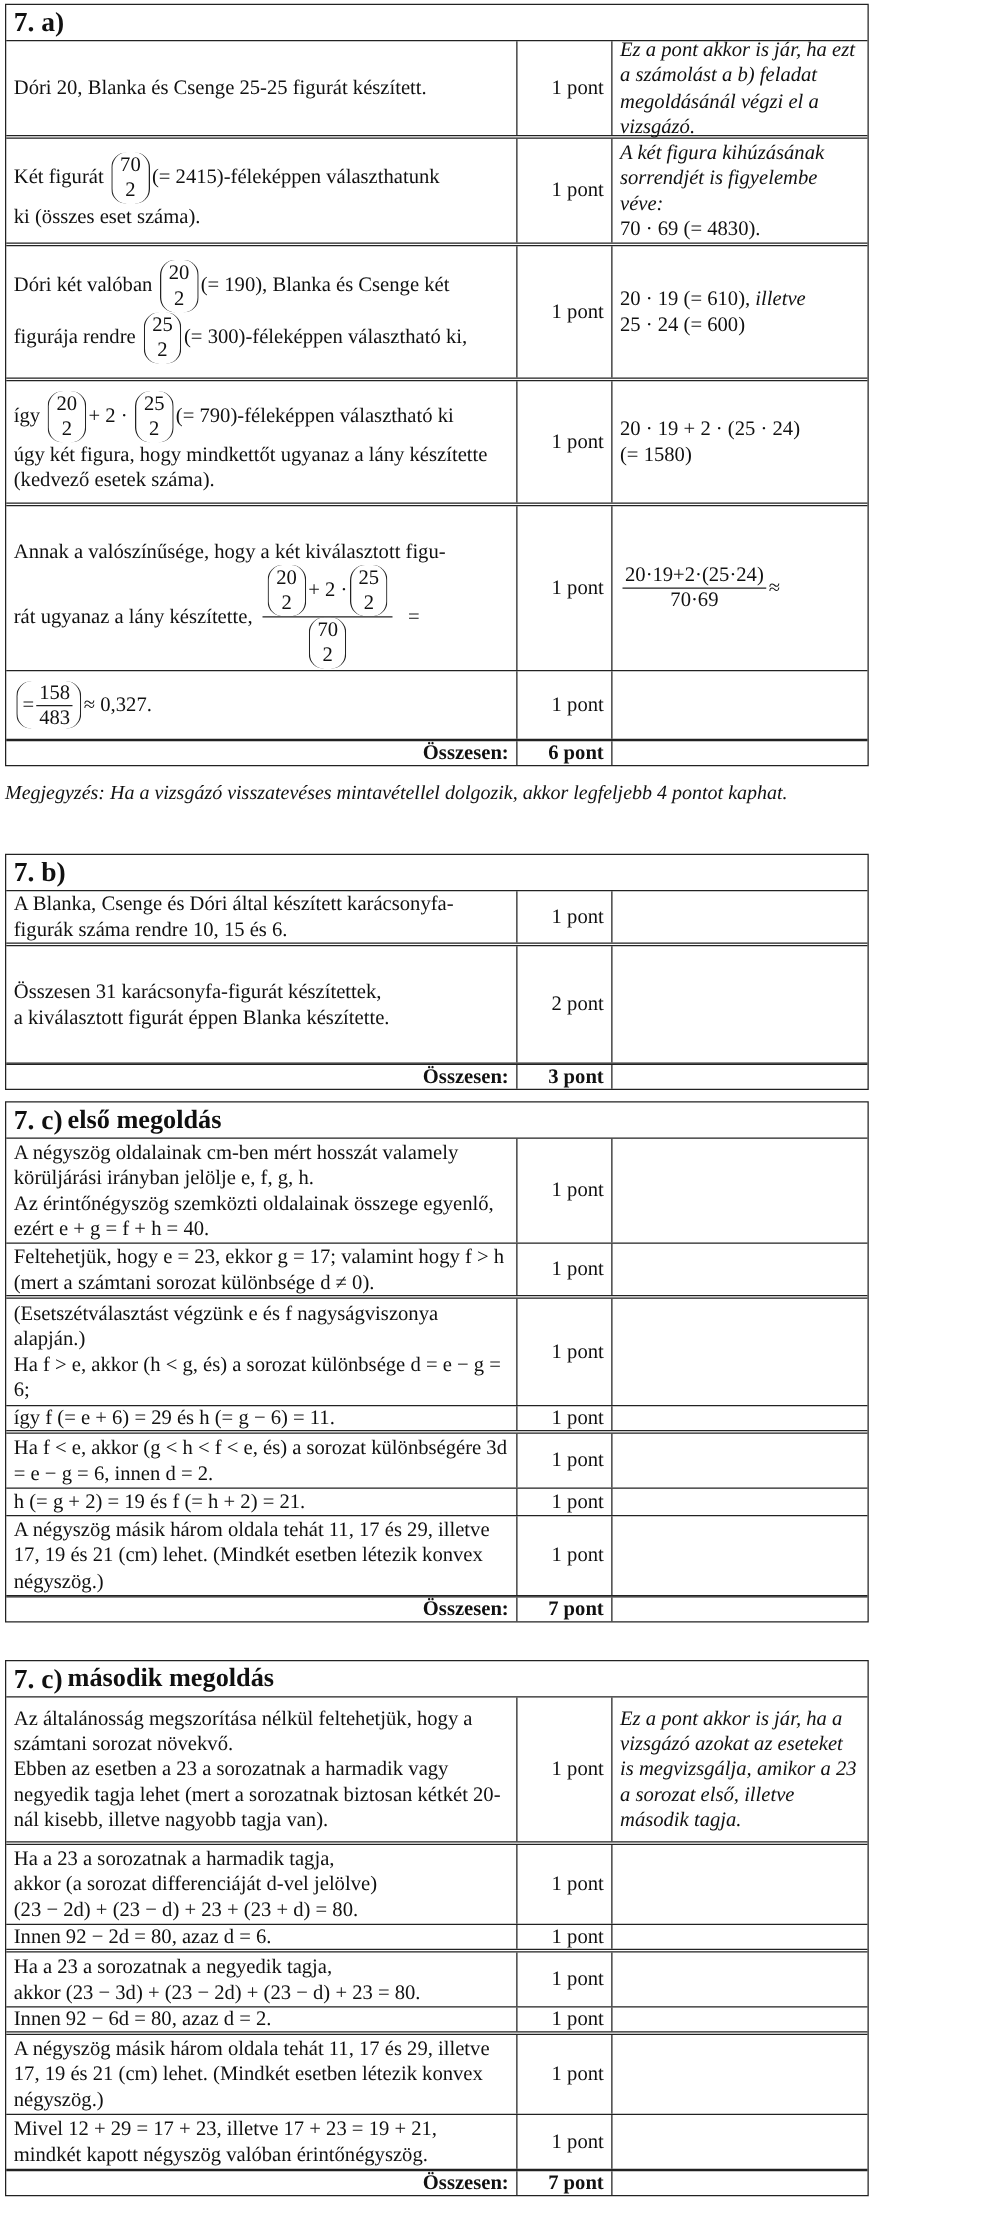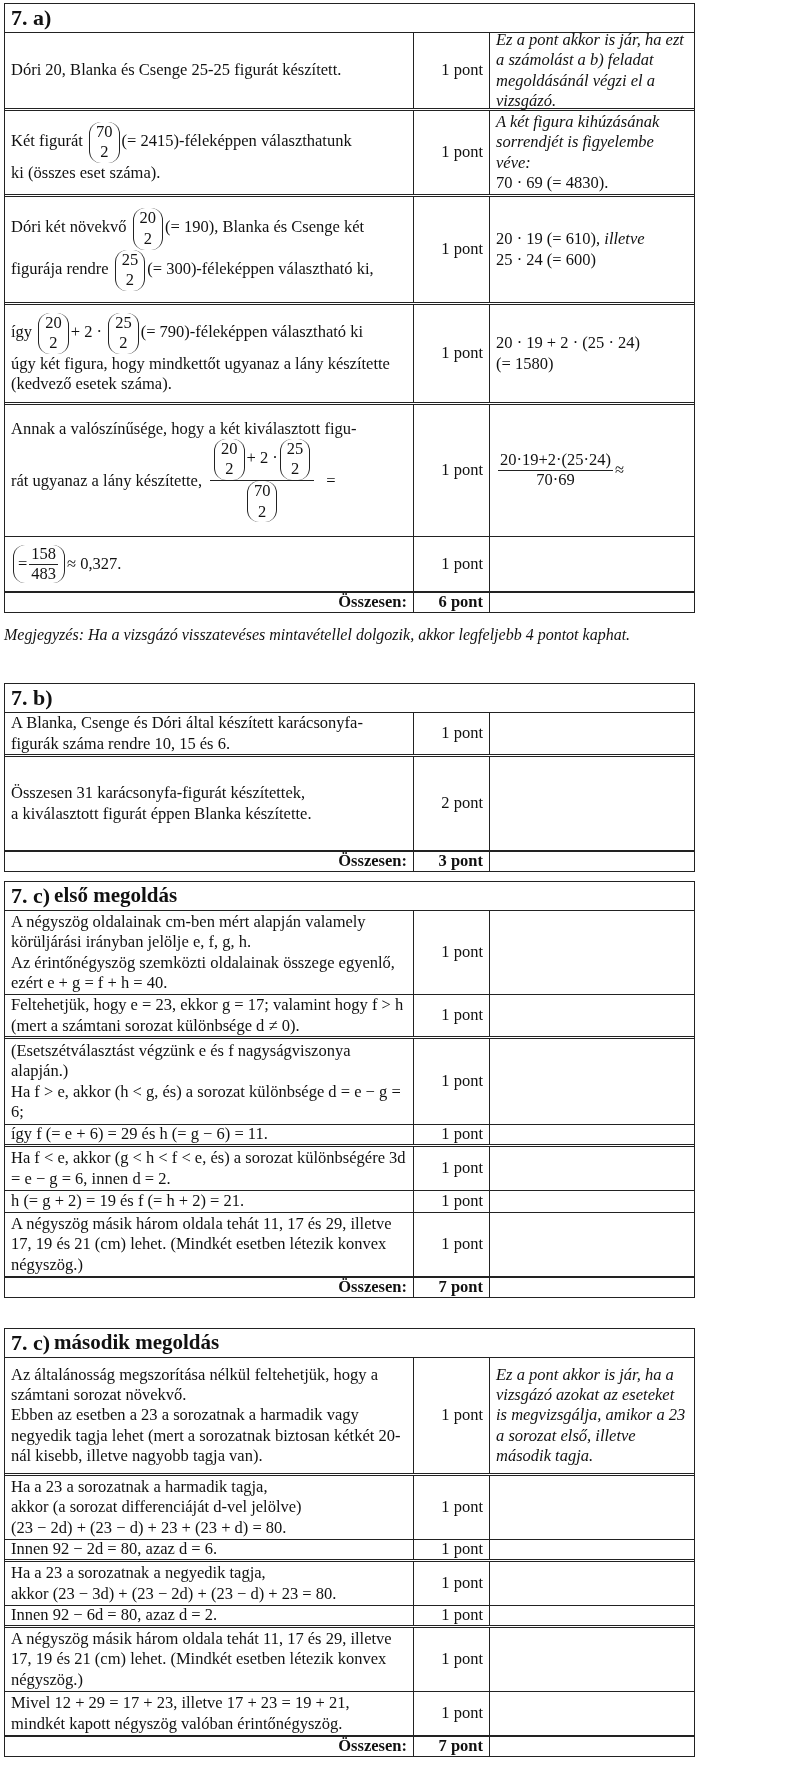--- a/index.html
+++ b/index.html
@@ -55,7 +55,7 @@
 
   <div class="row thick" style="height:108px;">
     <div class="c1">
-      <div><span>Dóri két növekvő</span>
+      <div><span>Dóri két valóban</span>
         <span class="binom">
             <span>20</span>
             <span>2</span>

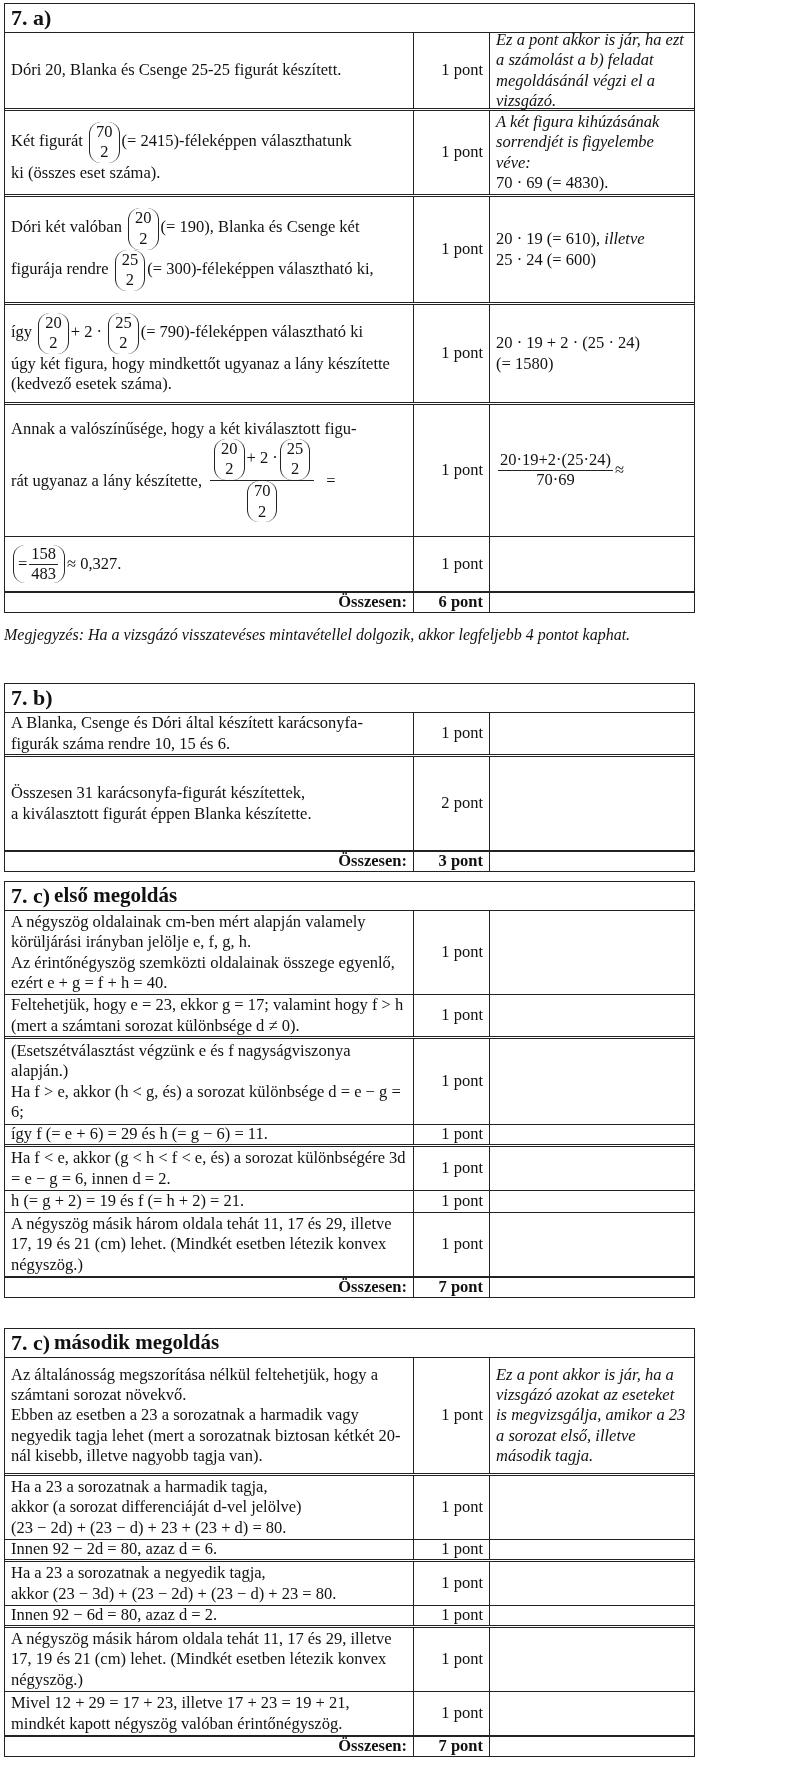--- a/index.html
+++ b/index.html
@@ -94,7 +94,7 @@
   </div>
 
   <div class="row" style="height:132px;">
-    <div class="c1" style="justify-content:center;">
+    <div class="c1" style="justify-content:flex-end;">
 
       <div>Annak a valószínűsége, hogy a két kiválasztott figu-</div>
       <div style="display:flex; align-items:center;">

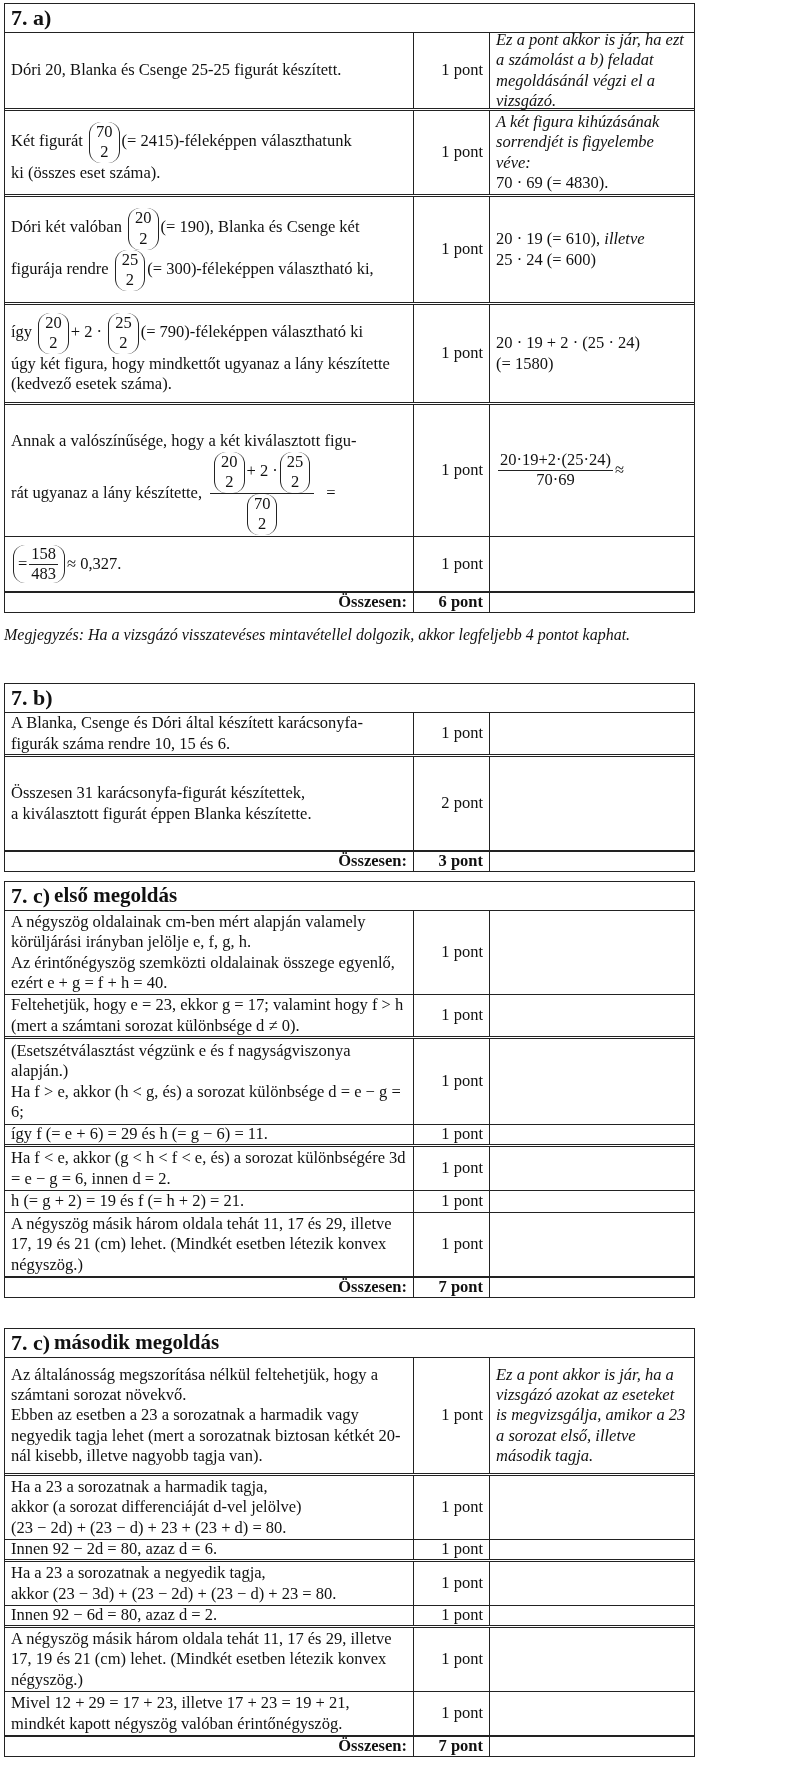--- a/index.html
+++ b/index.html
@@ -179,7 +179,7 @@
     </div>
   <div class="row" style="height:84px;">
     <div class="c1">
-        <div>A négyszög oldalainak cm-ben mért alapján valamely körüljárási irányban jelölje e, f, g, h.</div>
+        <div>A négyszög oldalainak cm-ben mért hosszát valamely körüljárási irányban jelölje e, f, g, h.</div>
         <div>Az érintőnégyszög szemközti oldalainak összege egyenlő, ezért e + g = f + h = 40.</div>
       </div>
     <div class="c2">1 pont</div>

